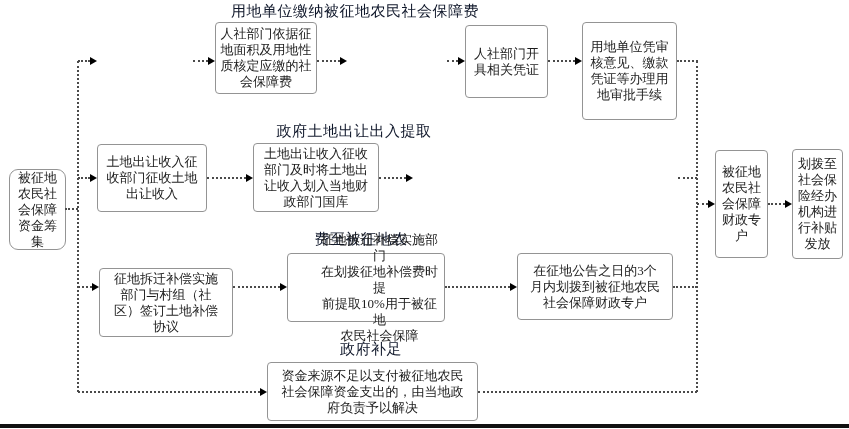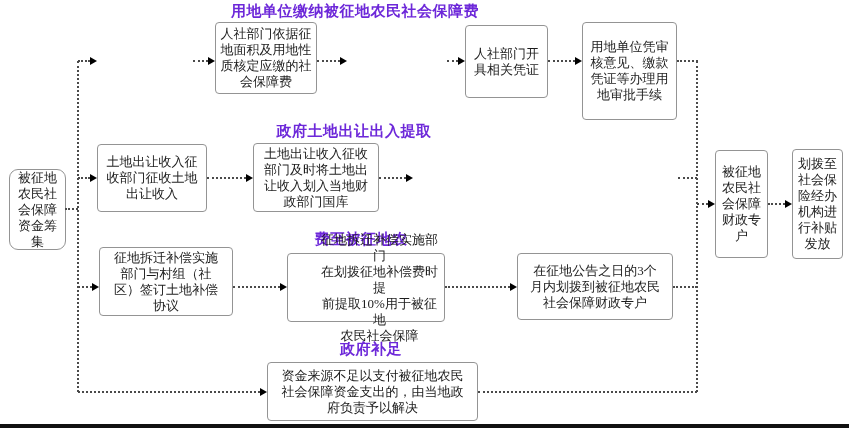--- a/index.html
+++ b/index.html
@@ -14,8 +14,8 @@
   }
   .rounded{border-radius:9px;}
   .title{
-    position:absolute;transform:translateX(-50%);font-weight:bold;font-size:15px;
-    color:#6d28d9;white-space:nowrap;letter-spacing:0.5px;
+    position:absolute;transform:translateX(-50%);font-weight:normal;font-size:15px;
+    color:#0f172a;white-space:nowrap;letter-spacing:0.5px;
   }
   .hline{position:absolute;border-top:2px dotted #4a4a4a;height:0;}
   .vline{position:absolute;border-left:2px dotted #4a4a4a;width:0;}

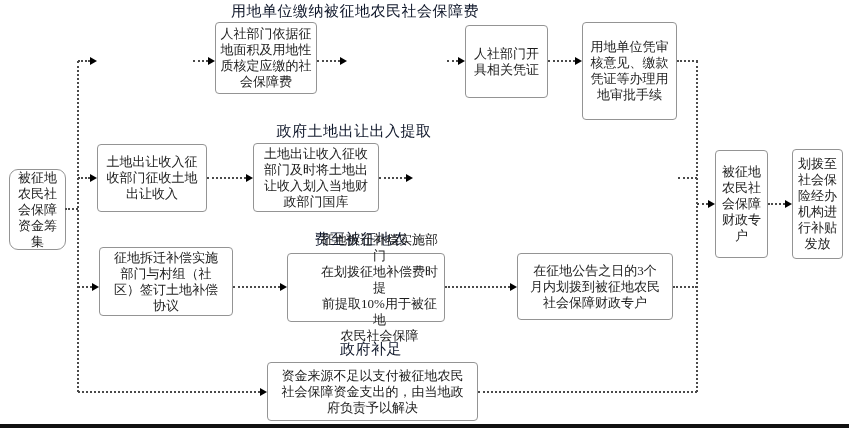--- a/index.html
+++ b/index.html
@@ -61,7 +61,7 @@
 让收入划入当地财
 政部门国库</div>
 
-  <div class="box" style="left:99px;top:247px;width:134px;height:69px;">征地拆迁补偿实施
+  <div class="box" style="left:99px;top:268px;width:134px;height:69px;">征地拆迁补偿实施
 部门与村组（社
 区）签订土地补偿
 协议</div>

